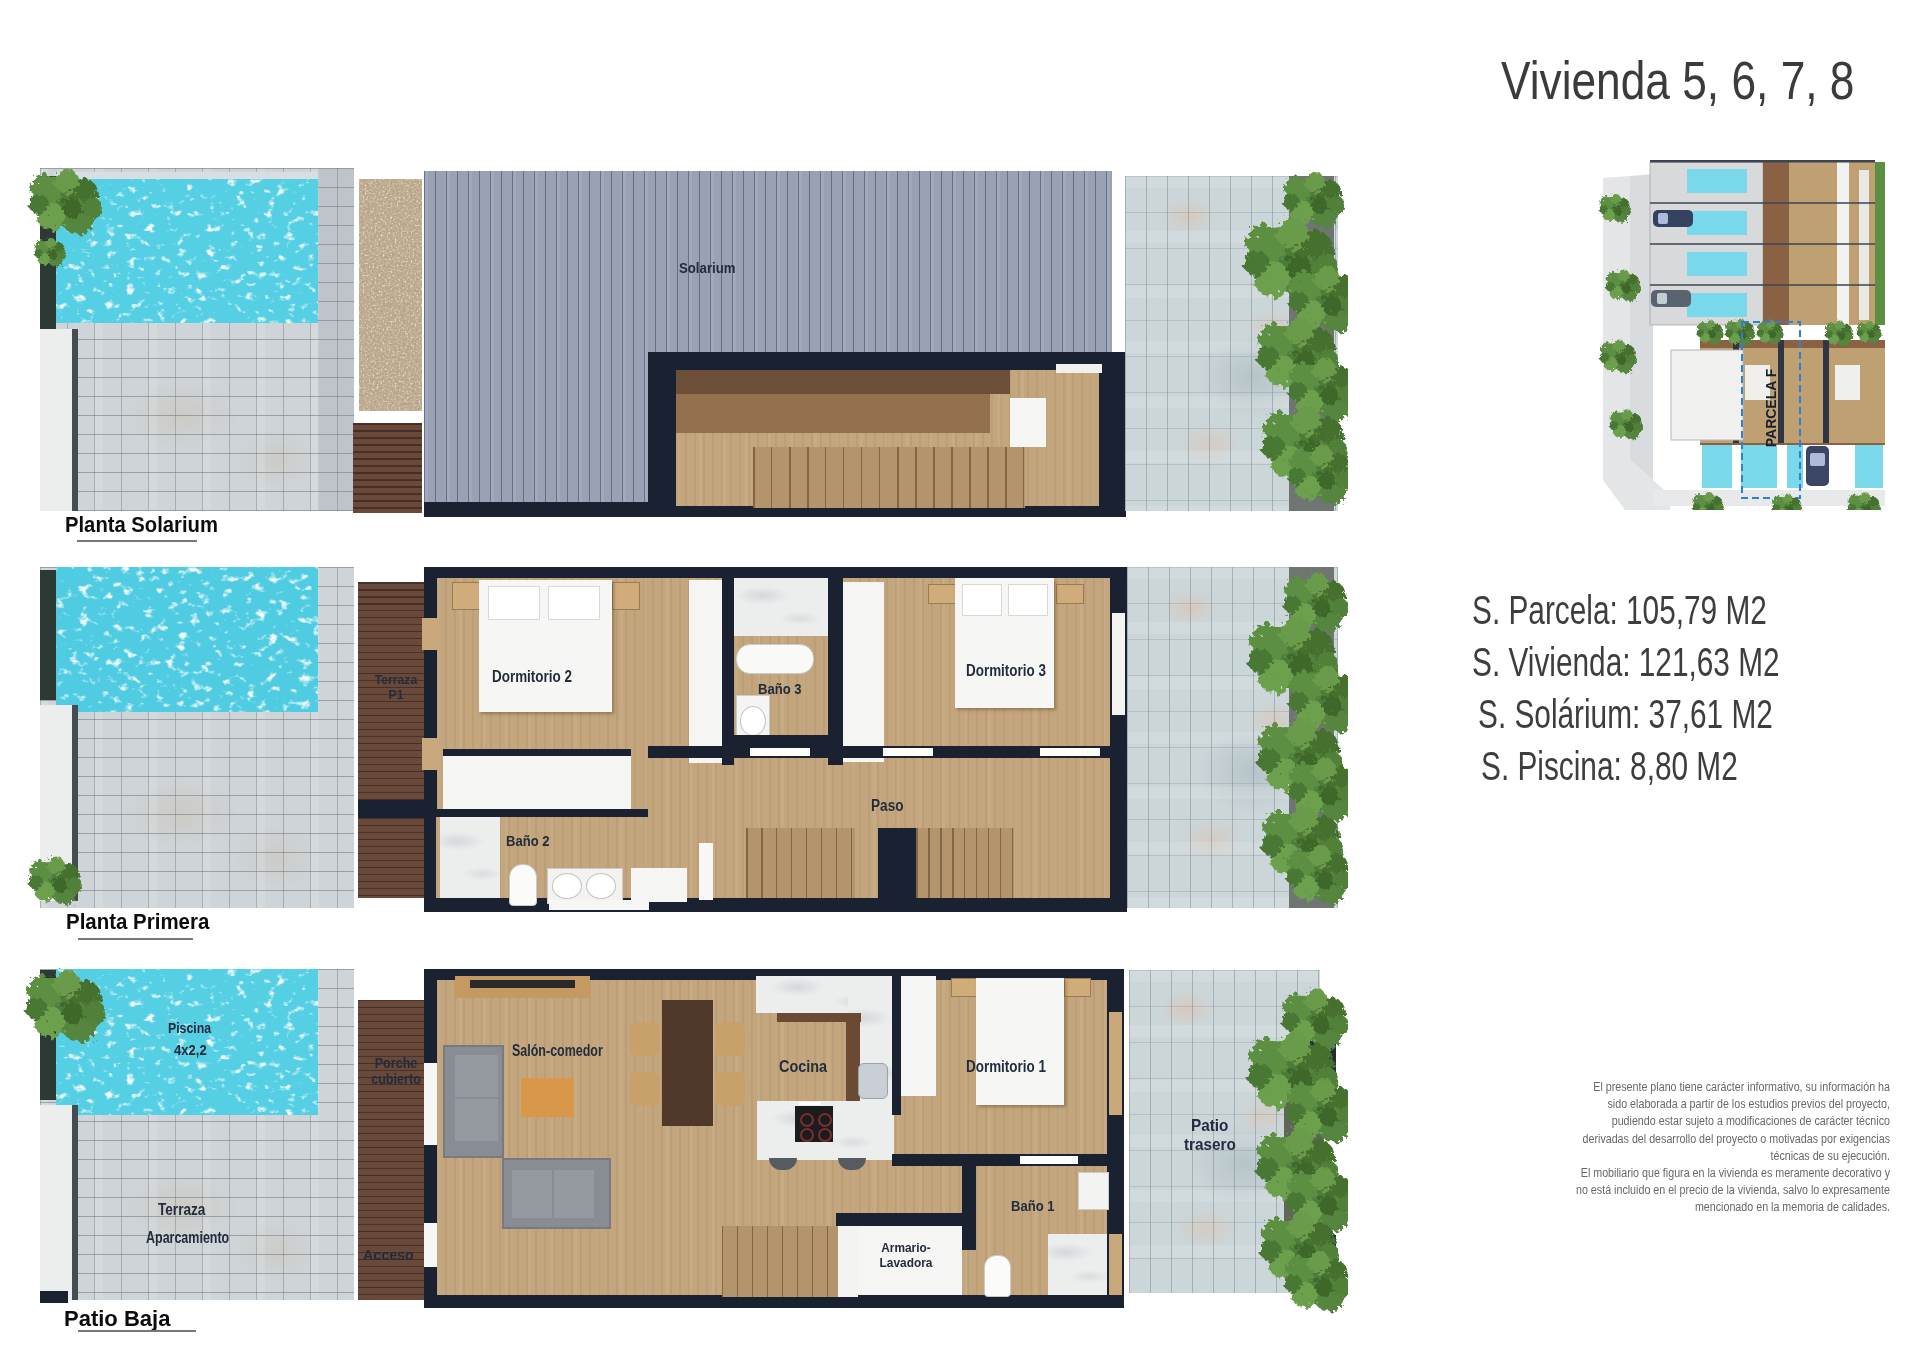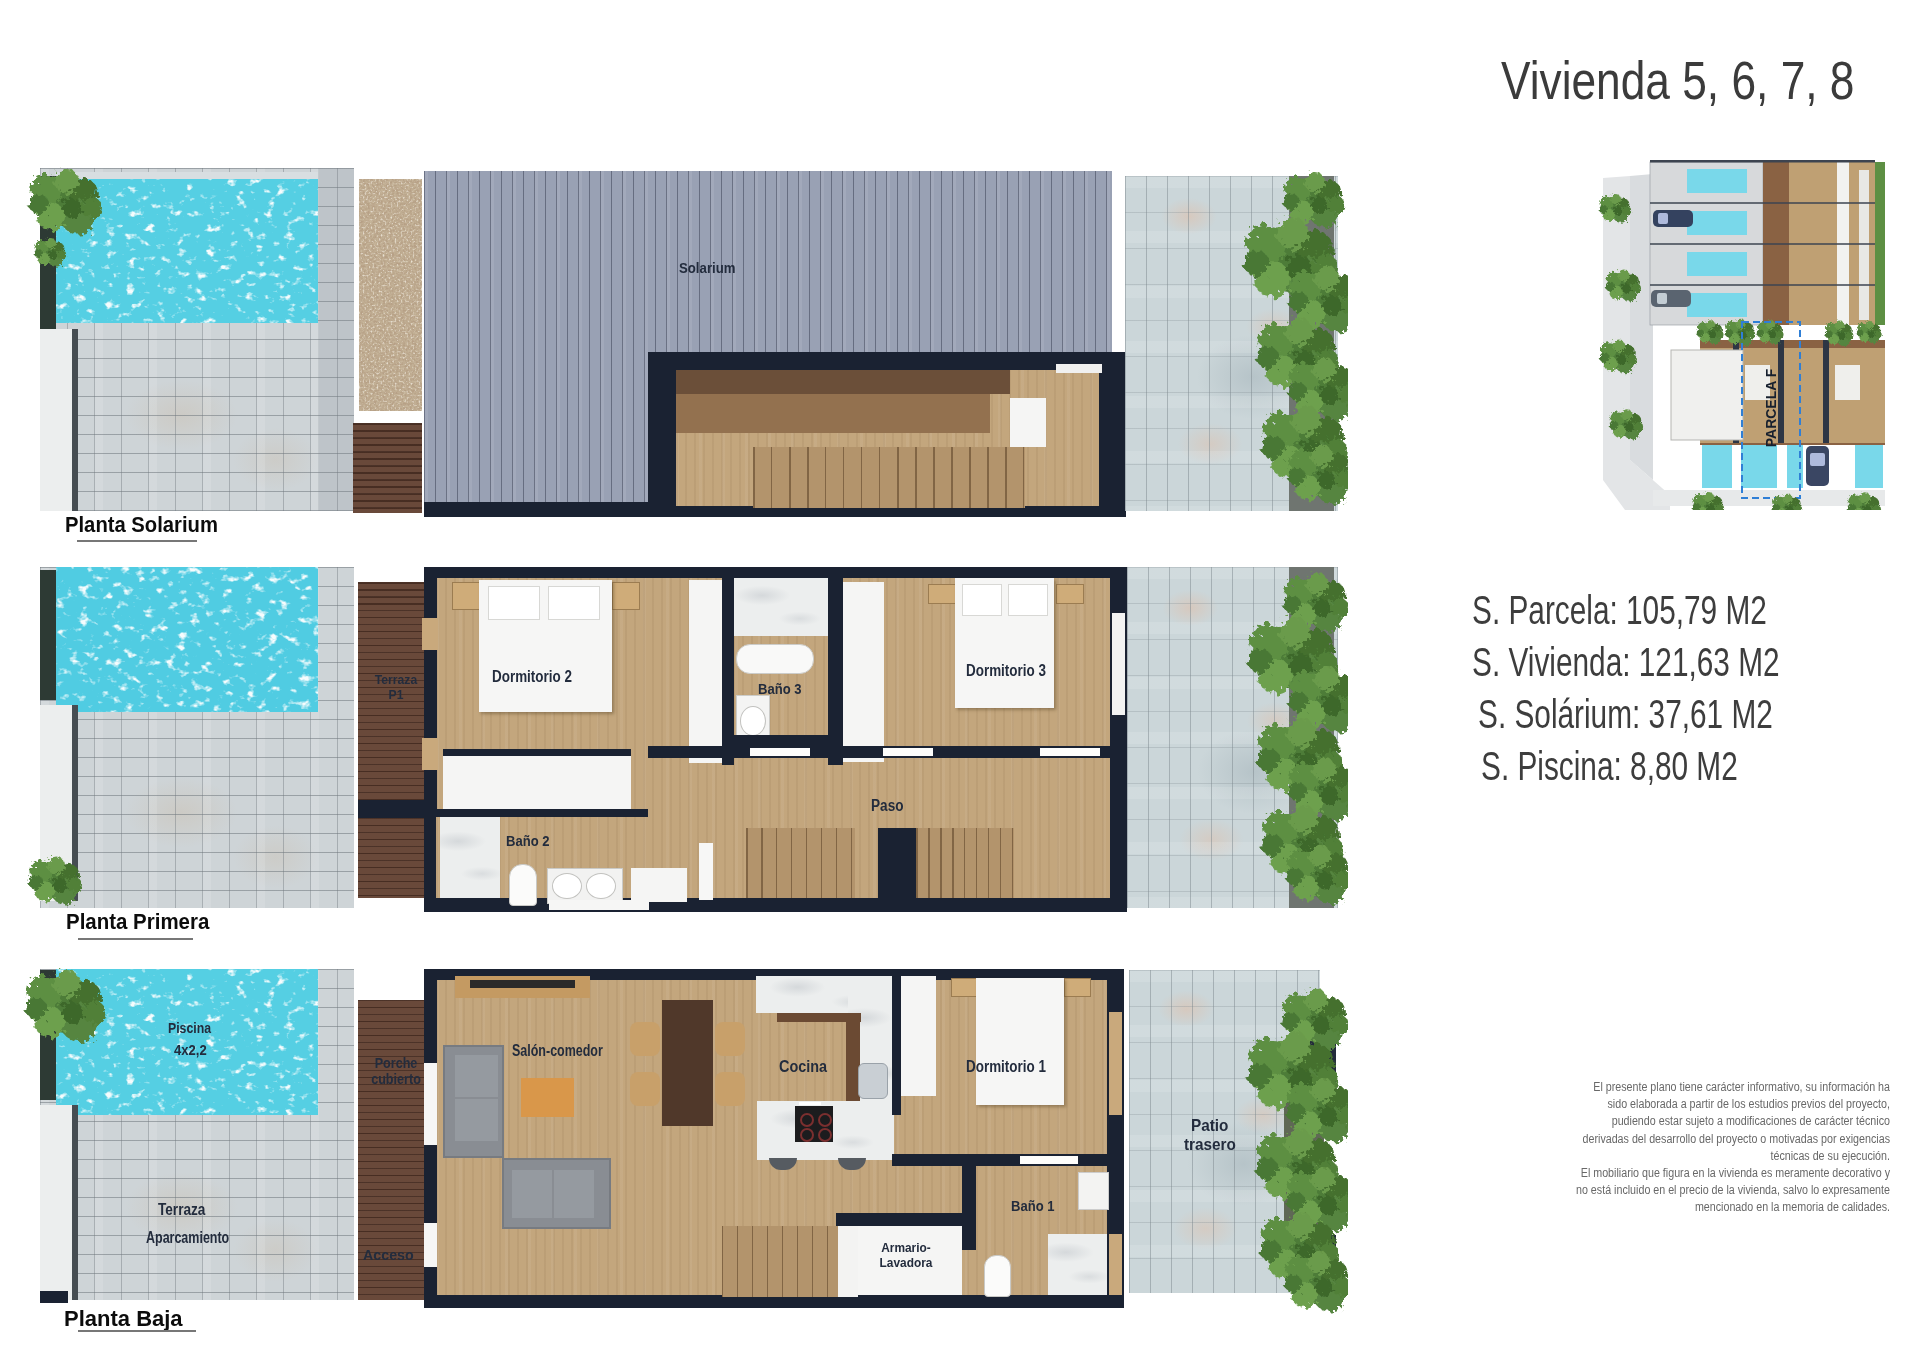--- a/index.html
+++ b/index.html
@@ -451,7 +451,7 @@
   <div class="a lbl" style="left:1191px;top:161px;font-size:17px;transform:scaleX(0.9);transform-origin:0 0;">Patio</div>
   <div class="a lbl" style="left:1184px;top:180px;font-size:17px;transform:scaleX(0.9);transform-origin:0 0;">trasero</div>
 
-  <div class="a ptitle" style="left:64px;top:351px;">Planta Baja</div>
+  <div class="a ptitle" style="left:64px;top:351px;">Patio Baja</div>
 
   <div class="a uline" style="left:78px;top:375px;width:118px;"></div>
 </div>

